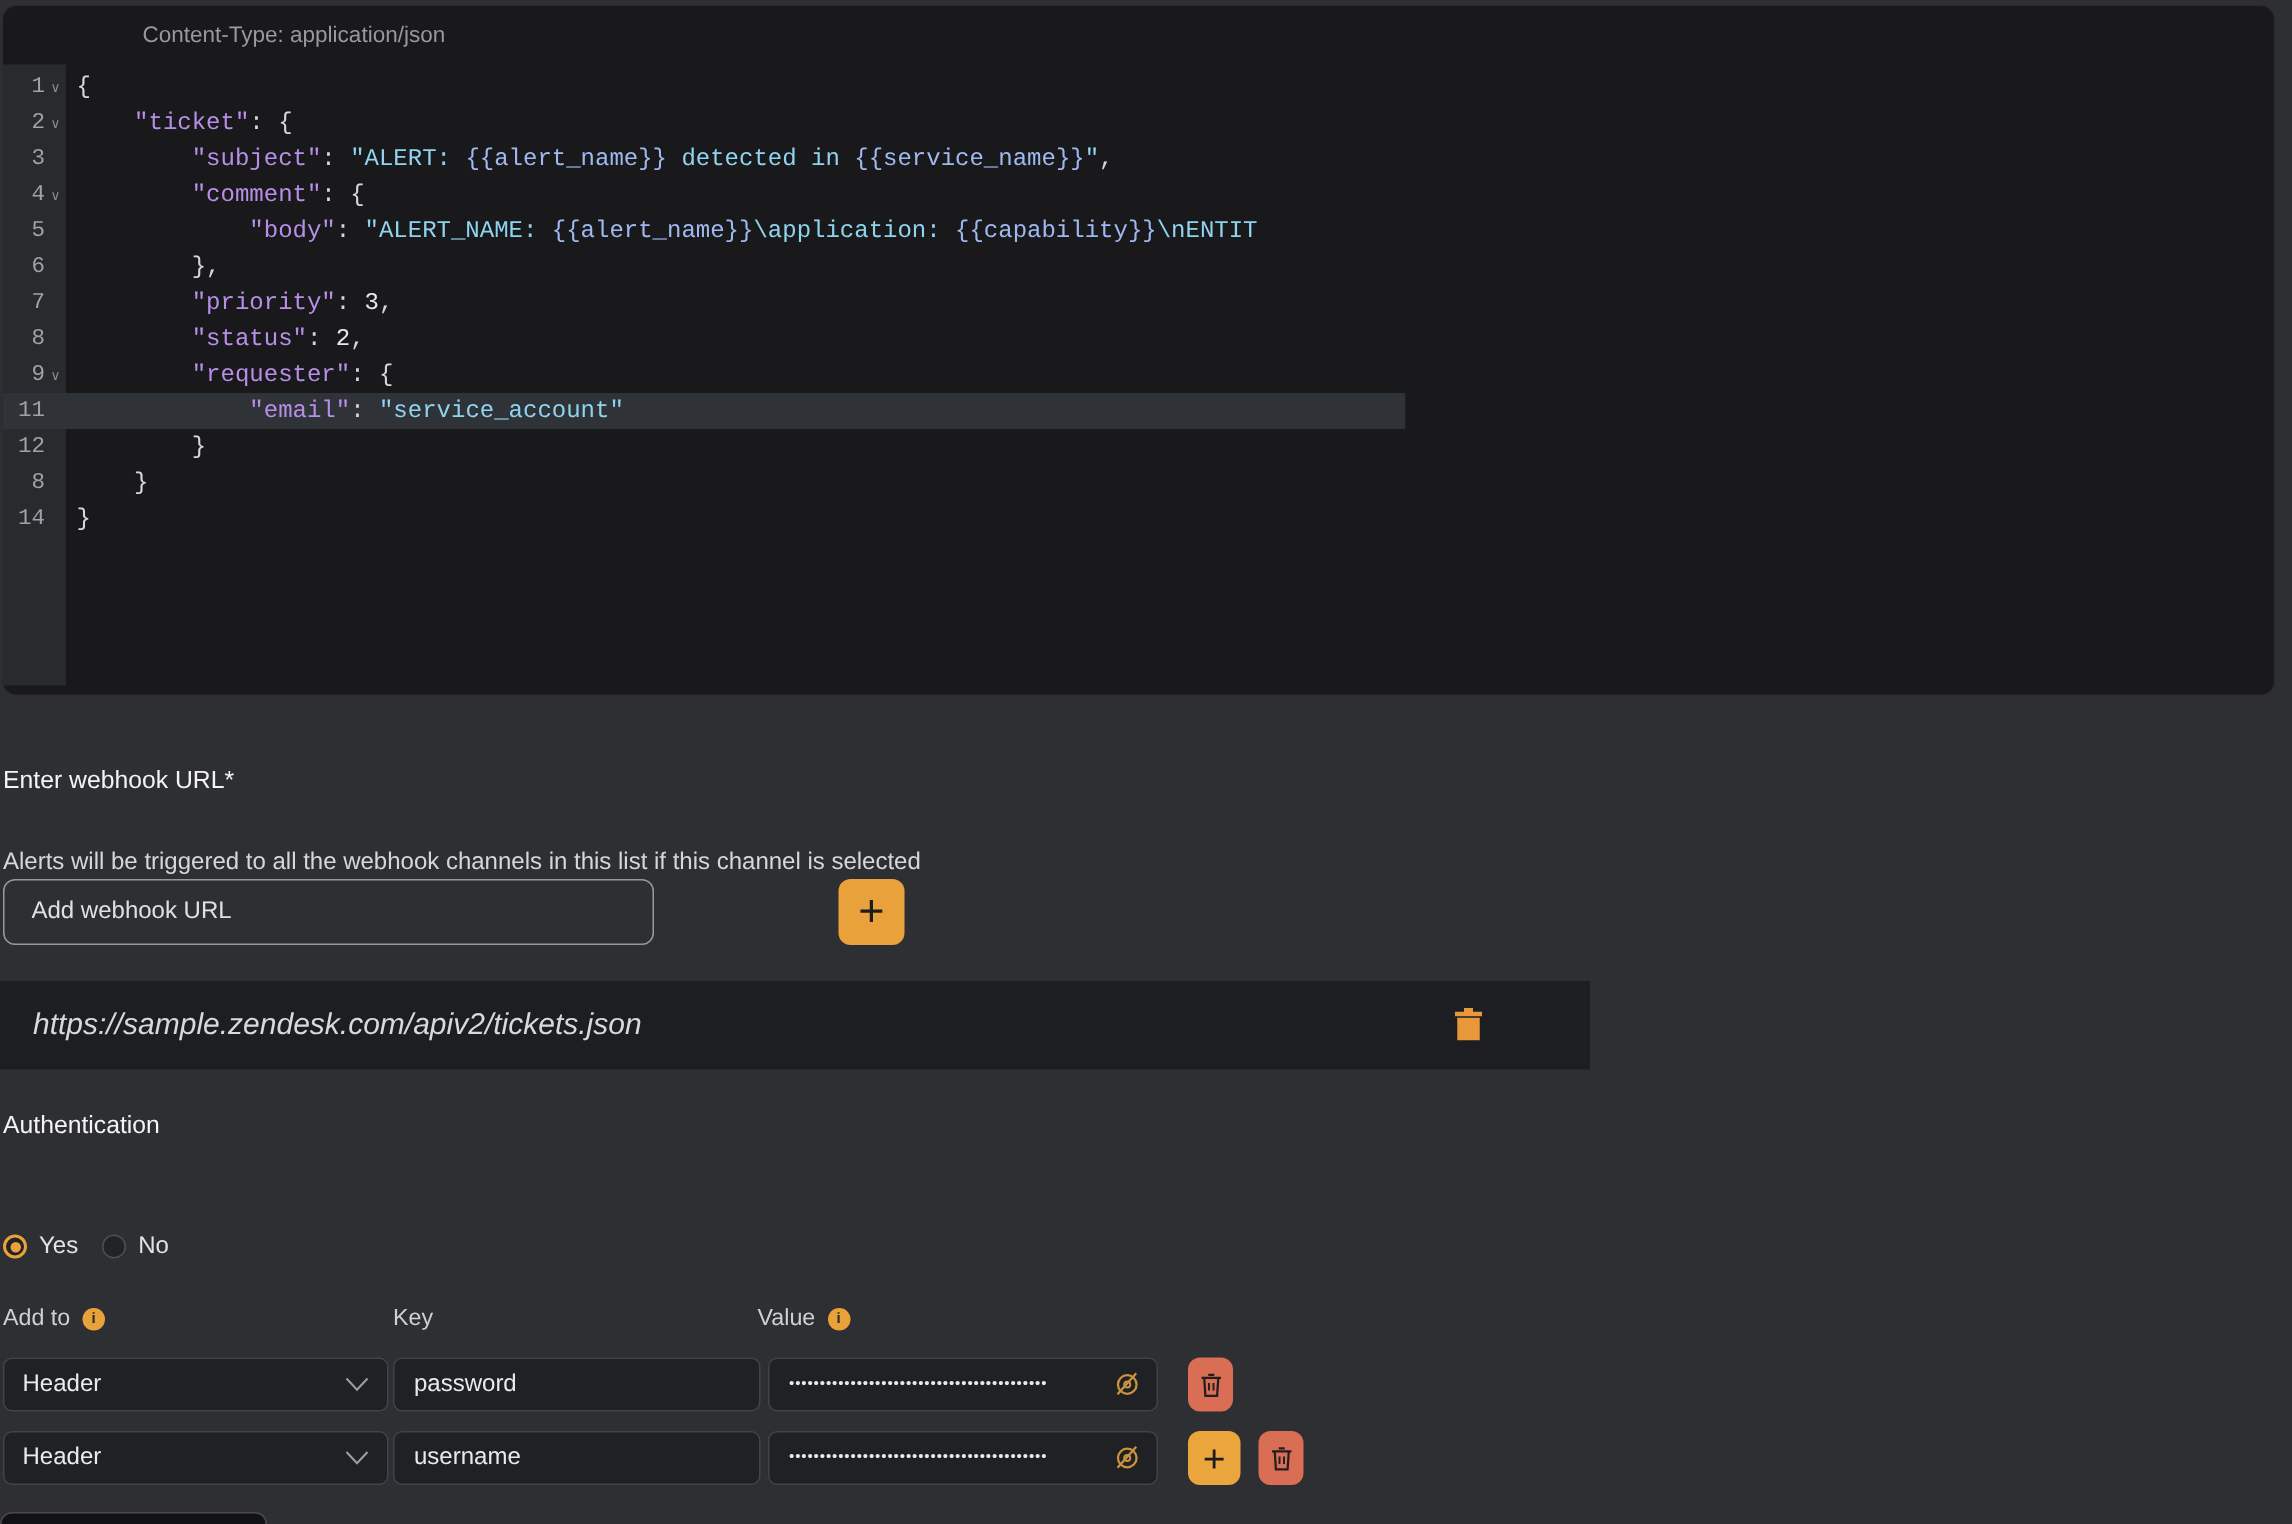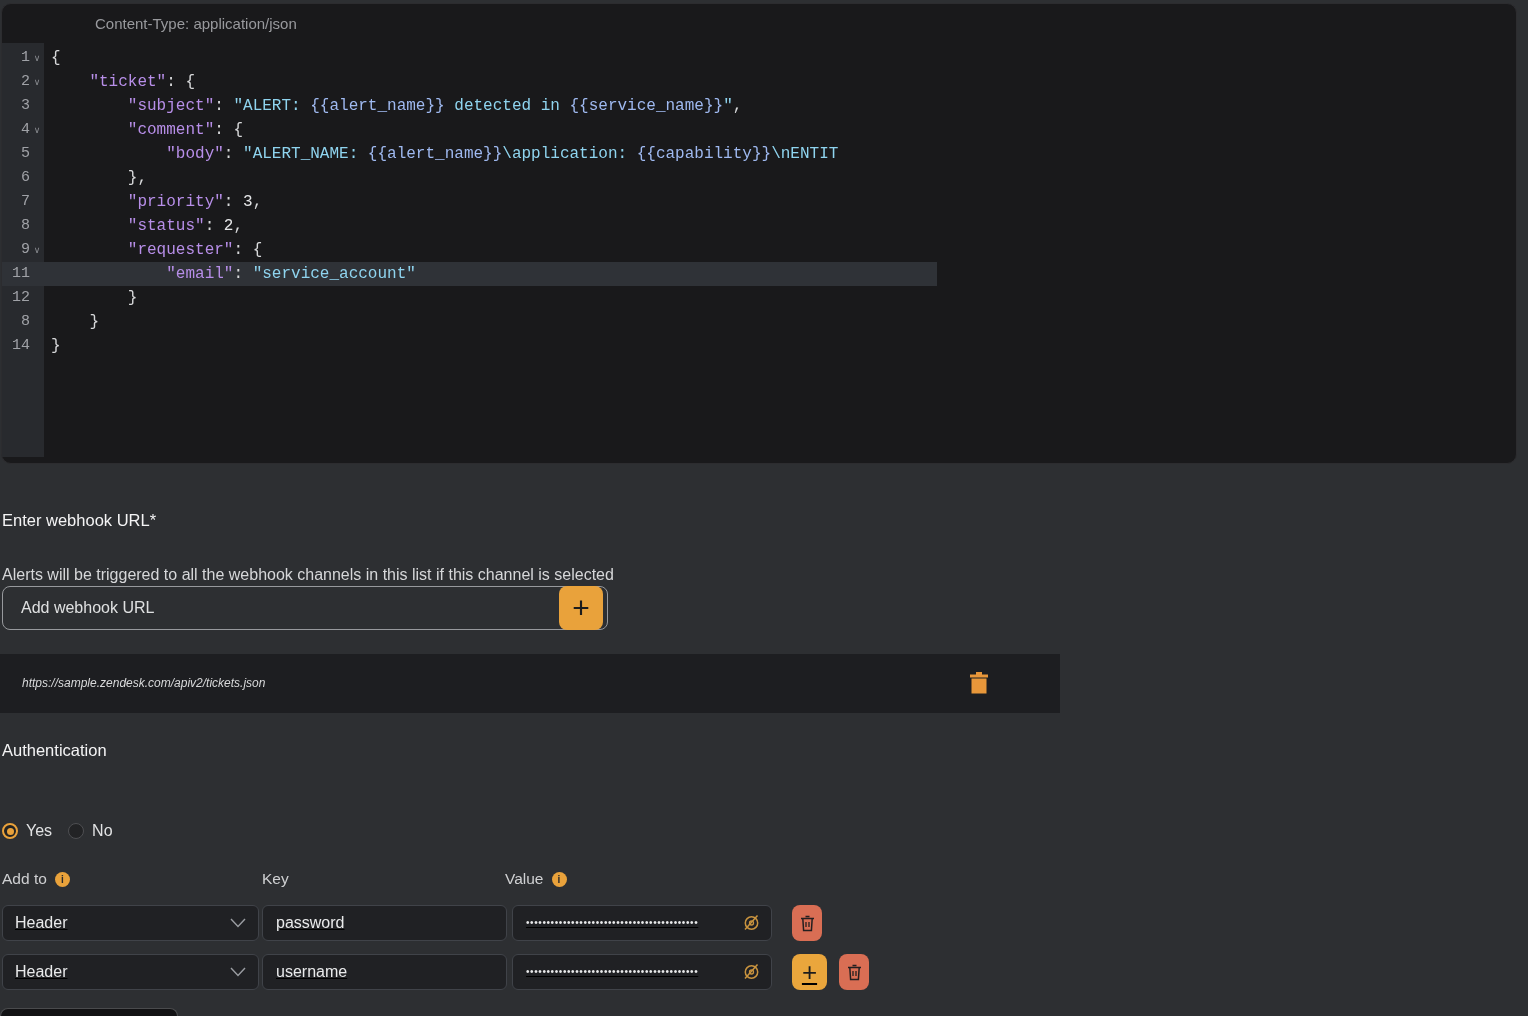--- a/index.html
+++ b/index.html
@@ -28,7 +28,7 @@
   
   .section-heading{position:absolute;font-size:16.5px;font-weight:normal;color:#f4f4f5;}
   .section-desc{position:absolute;font-size:16px;color:#d6d7d9;}
-  .webhook-input{position:absolute;left:2px;top:586px;width:606px;height:44px;box-sizing:border-box;
+  .webhook-input{position:absolute;left:2px;top:586px;width:434px;height:44px;box-sizing:border-box;
     background:transparent;border:1px solid #97999d;border-radius:8px;color:#3b82f6;
     font-size:16px;padding:0 18px;font-family:"Liberation Sans",sans-serif;outline:none;}
   .webhook-input::placeholder{color:#dfe0e1;opacity:1;}

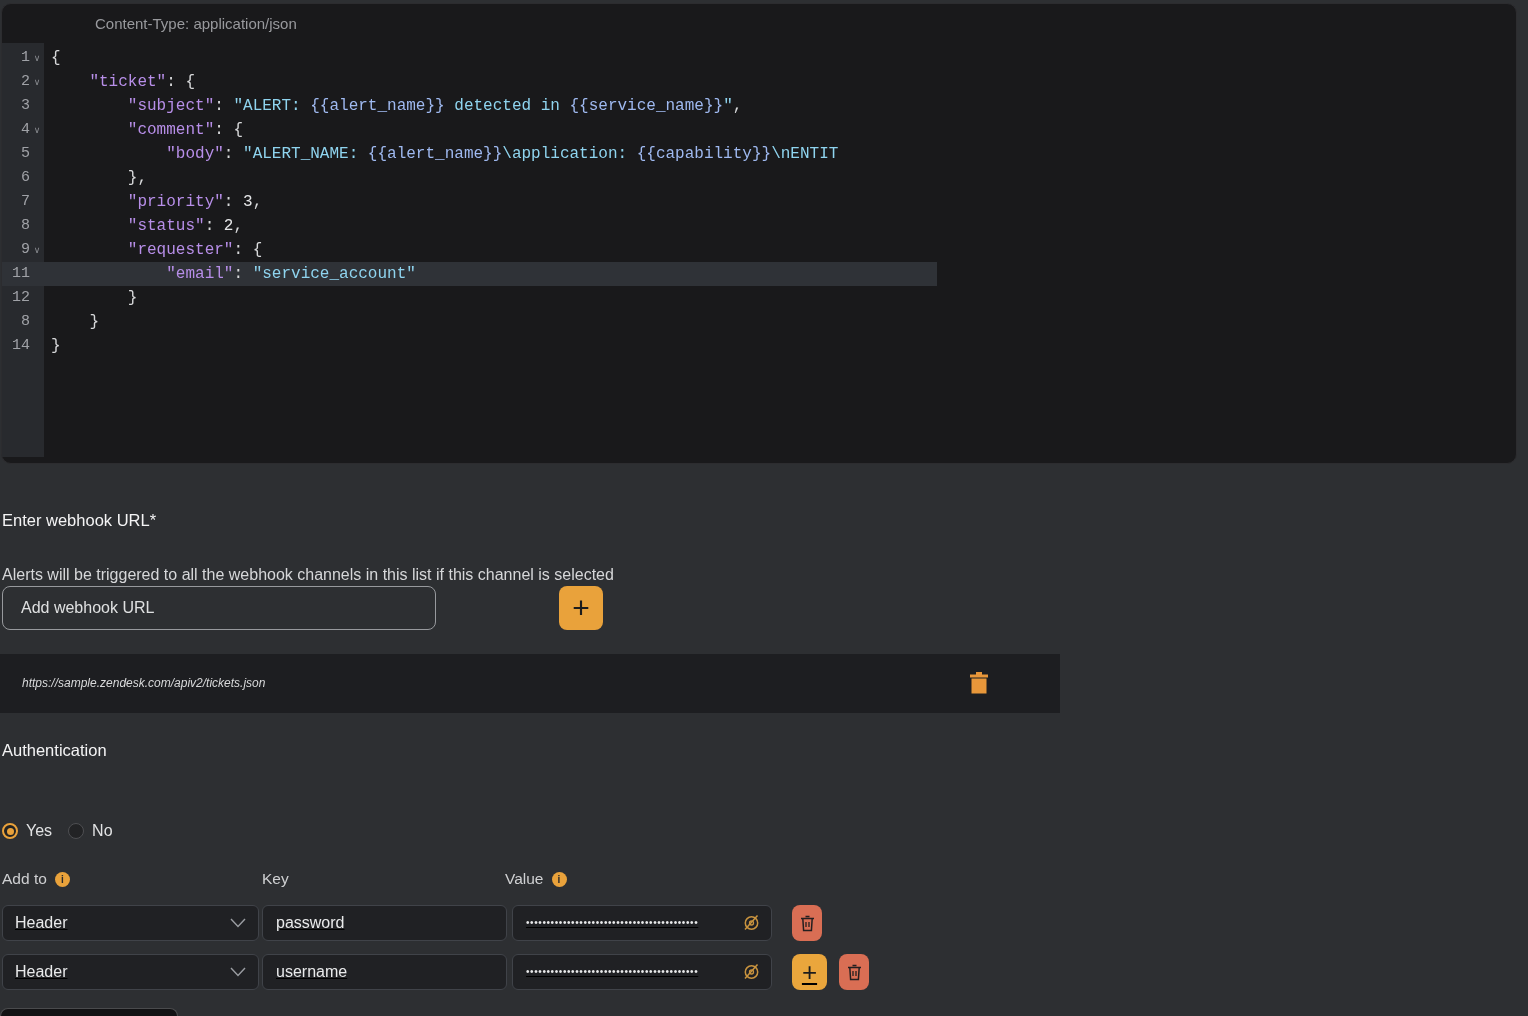--- a/index.html
+++ b/index.html
@@ -36,7 +36,7 @@
     background:#e9a23b;border-radius:8px;color:#1c1c1c;font-size:30px;font-weight:300;line-height:40px;
     text-align:center;cursor:pointer;padding:0;font-family:"Liberation Sans",sans-serif;}
   .url-row{position:absolute;left:0;top:654px;width:1060px;height:59px;background:#1d1e21;}
-  .url-text{position:absolute;left:22px;top:0;height:59px;line-height:59px;font-size:12px;
+  .url-text{position:absolute;left:22px;top:0;height:59px;line-height:59px;font-size:20px;
     font-style:italic;color:#d8d9da;}
   .url-trash{position:absolute;left:966px;top:17px;width:26px;height:26px;background:none;border:none;
     cursor:pointer;padding:0;}

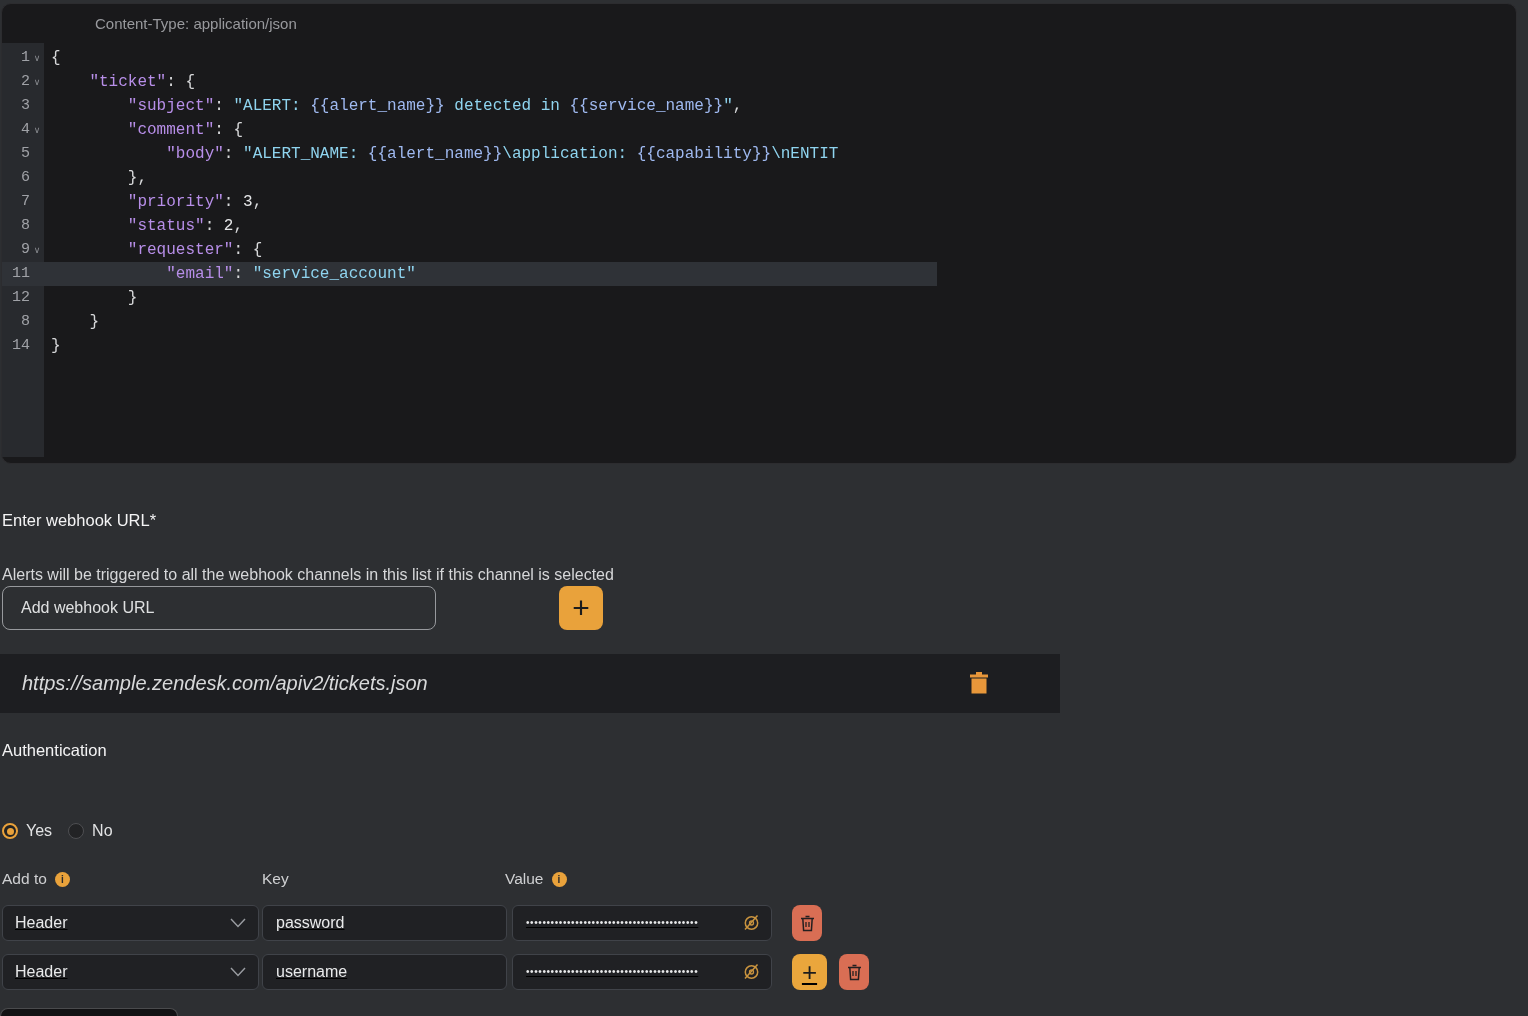--- a/index.html
+++ b/index.html
@@ -50,7 +50,7 @@
   .col-label{position:absolute;top:870px;font-size:15.5px;color:#cfd0d2;display:flex;align-items:center;gap:8px;}
   .info-dot{display:inline-block;width:15px;height:15px;border-radius:50%;background:#e9a23b;color:#2a2a2a;
     font-size:10px;font-weight:bold;text-align:center;line-height:15px;font-style:normal;}
-  .kv-row{position:absolute;left:2px;display:flex;align-items:center;text-decoration:underline;}
+  .kv-row{position:absolute;left:2px;display:flex;align-items:center;}
   .kv-select{width:257px;height:36px;box-sizing:border-box;background:#202124;border:1px solid #404349;
     border-radius:6px;display:flex;align-items:center;padding:0 12px;color:#e9eaeb;font-size:16px;cursor:pointer;}
   .kv-select .sel-label{flex:1;}

